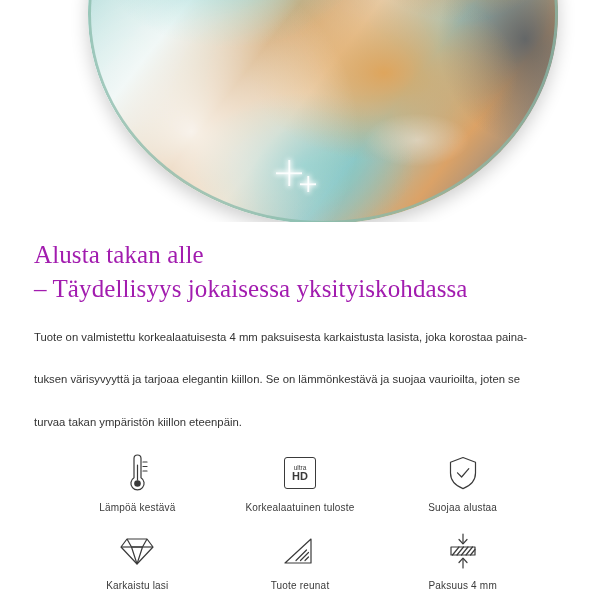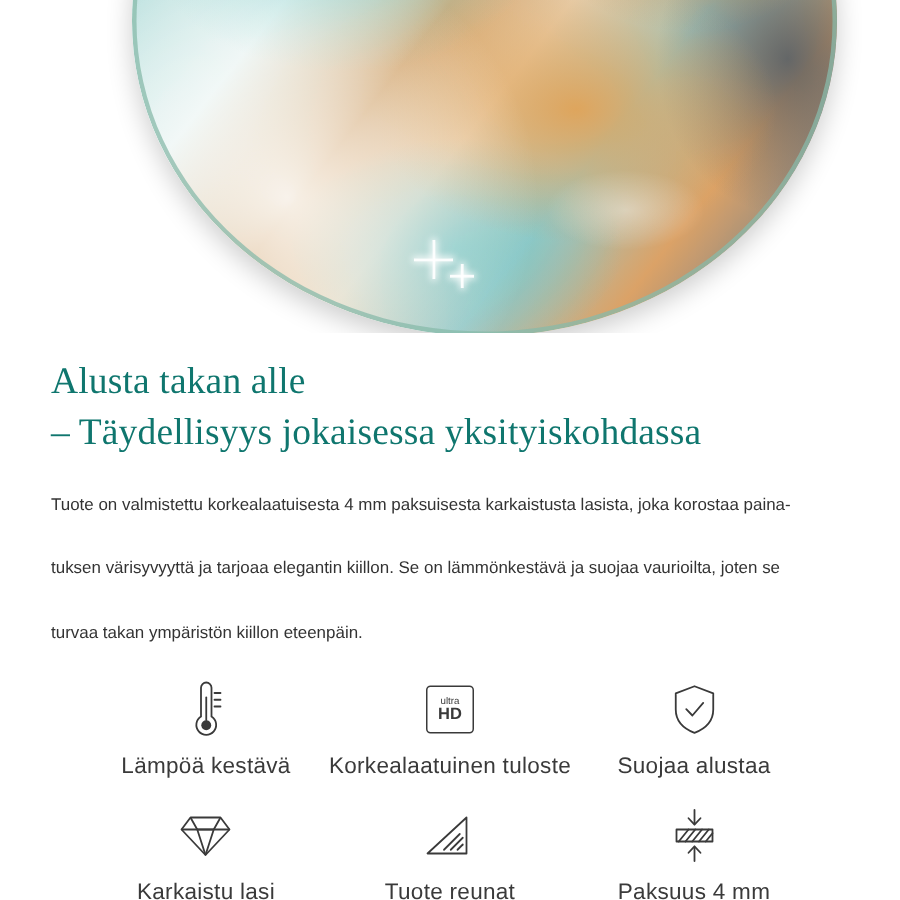--- a/index.html
+++ b/index.html
@@ -98,7 +98,7 @@
     font-size: 25px;
     line-height: 1.35;
     font-weight: 400;
-    color: #0f766e;
+    color: #a21caf;
     margin: 0 0 14px 0;
     letter-spacing: 0.1px;
   }

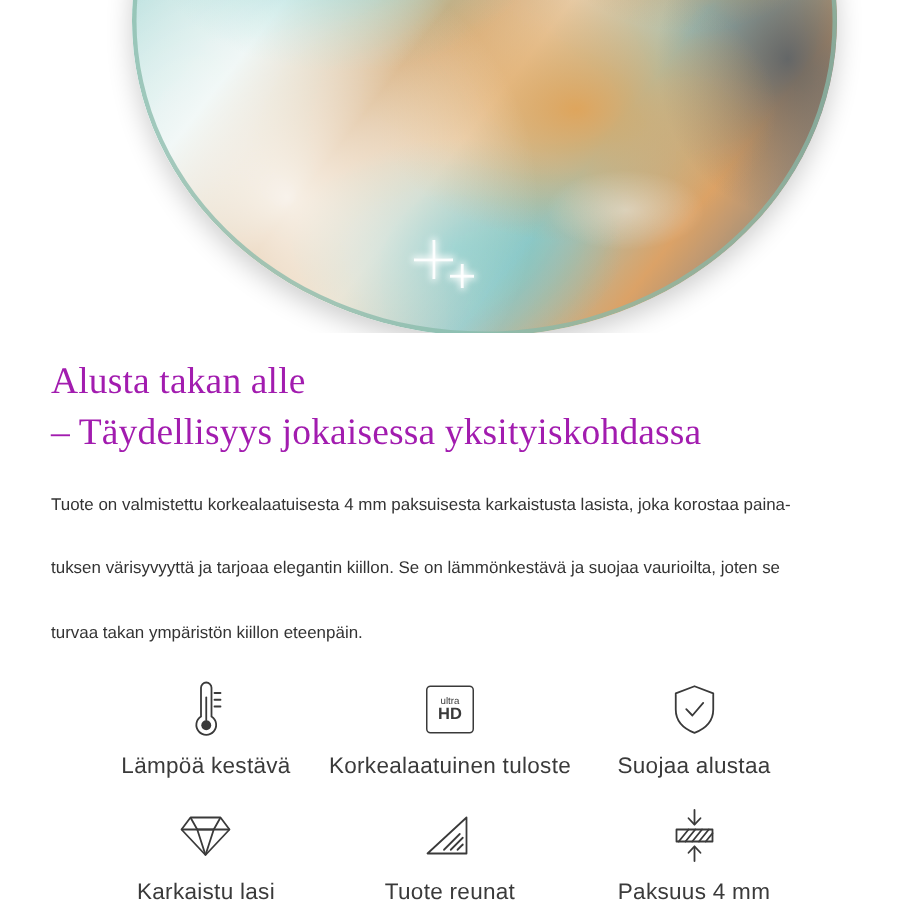--- a/index.html
+++ b/index.html
@@ -135,7 +135,7 @@
     margin-bottom: 9px;
   }
   .feature-label {
-    font-size: 15px;
+    font-size: 10px;
     color: #3a3a3a;
     letter-spacing: 0.2px;
     text-align: center;

